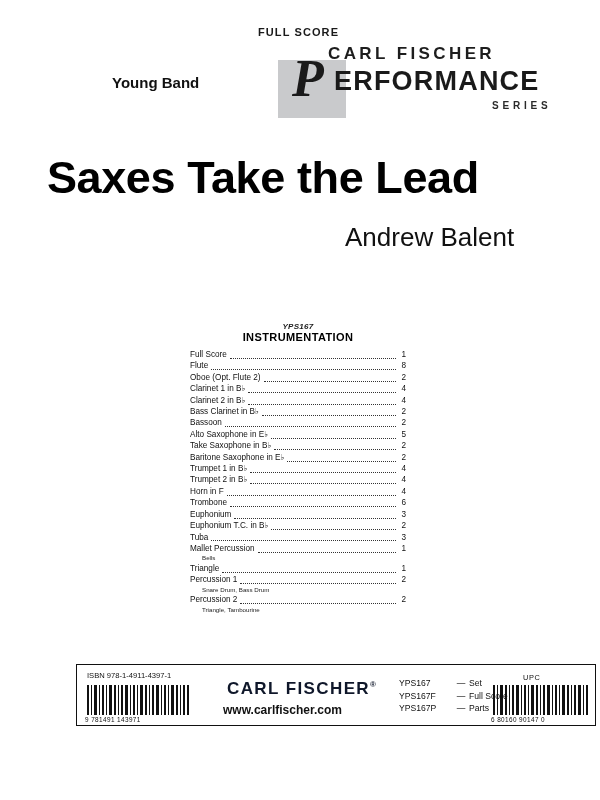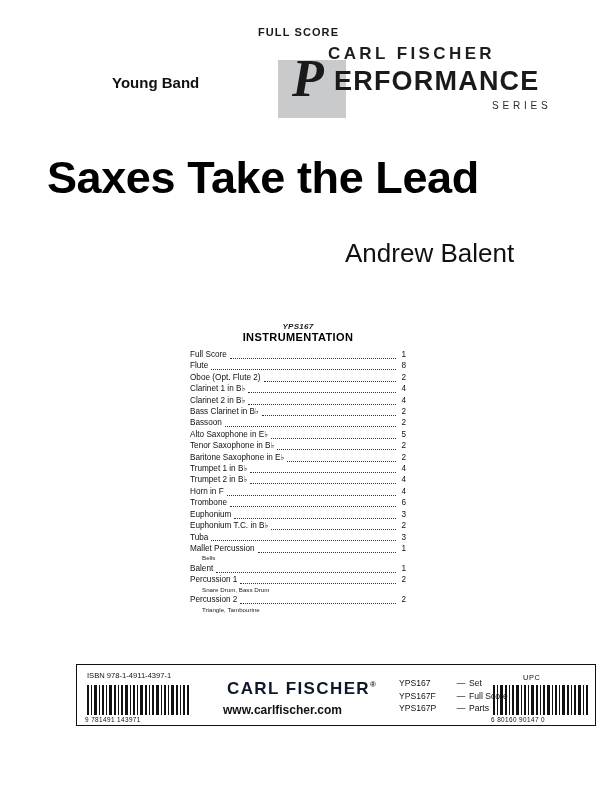--- a/index.html
+++ b/index.html
@@ -81,7 +81,7 @@
     top: 56px;
     left: 206px;
     font-size: 10px;
-    font-weight: normal;
+    font-weight: bold;
     letter-spacing: 3.8px;
     color: #2a2a2a;
   }

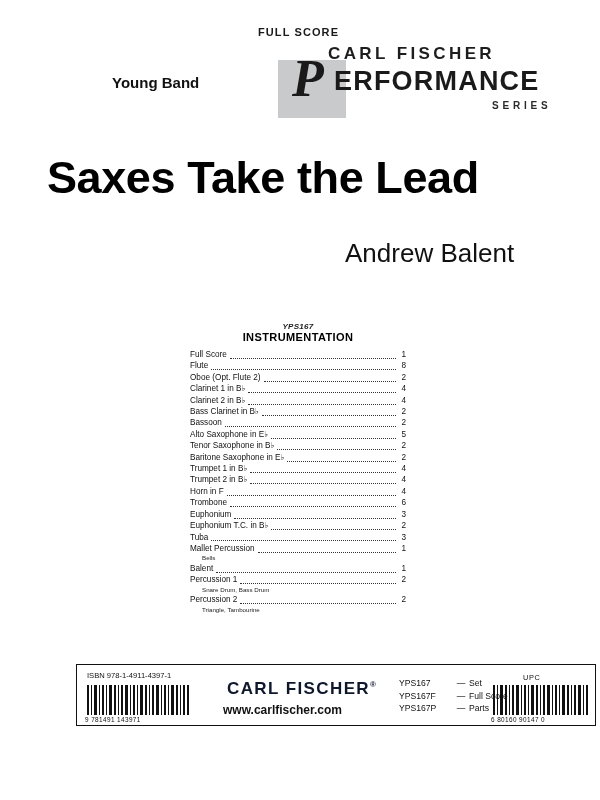--- a/index.html
+++ b/index.html
@@ -123,7 +123,7 @@
   }
   .composer {
     position: absolute;
-    top: 238px;
+    top: 222px;
     left: 345px;
     font-size: 26px;
     color: #111111;

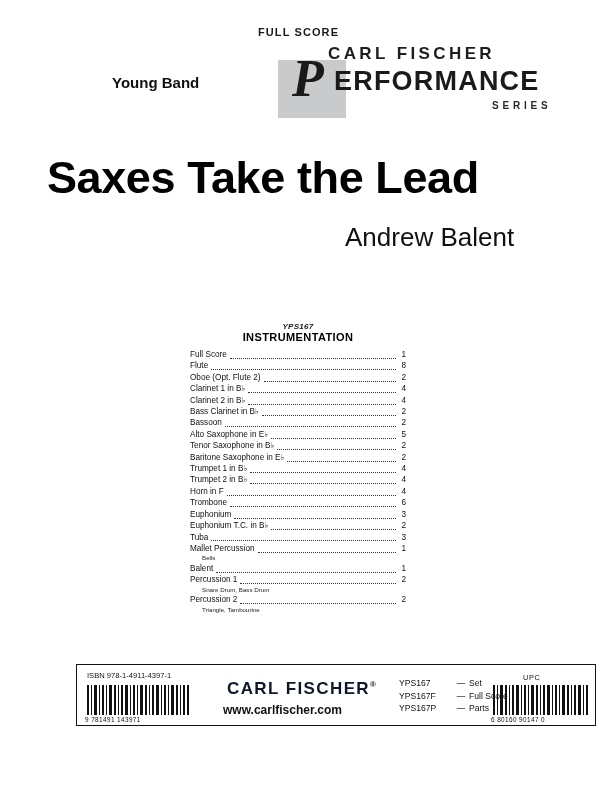--- a/index.html
+++ b/index.html
@@ -341,7 +341,7 @@
           <span class="instr-qty">5</span>
         </div>
         <div class="instr-row">
-          <span class="instr-name">Tenor Saxophone in B♭</span>
+          <span class="instr-name">Take Saxophone in B♭</span>
           <span class="instr-dots"></span>
           <span class="instr-qty">2</span>
         </div>

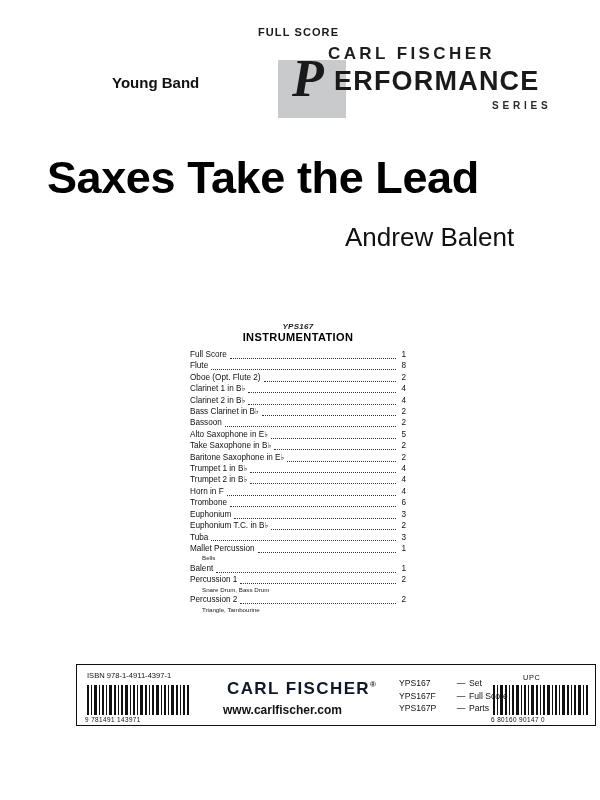--- a/index.html
+++ b/index.html
@@ -392,7 +392,7 @@
         </div>
         <div class="instr-sub">Bells</div>
         <div class="instr-row">
-          <span class="instr-name">Balent</span>
+          <span class="instr-name">Triangle</span>
           <span class="instr-dots"></span>
           <span class="instr-qty">1</span>
         </div>

